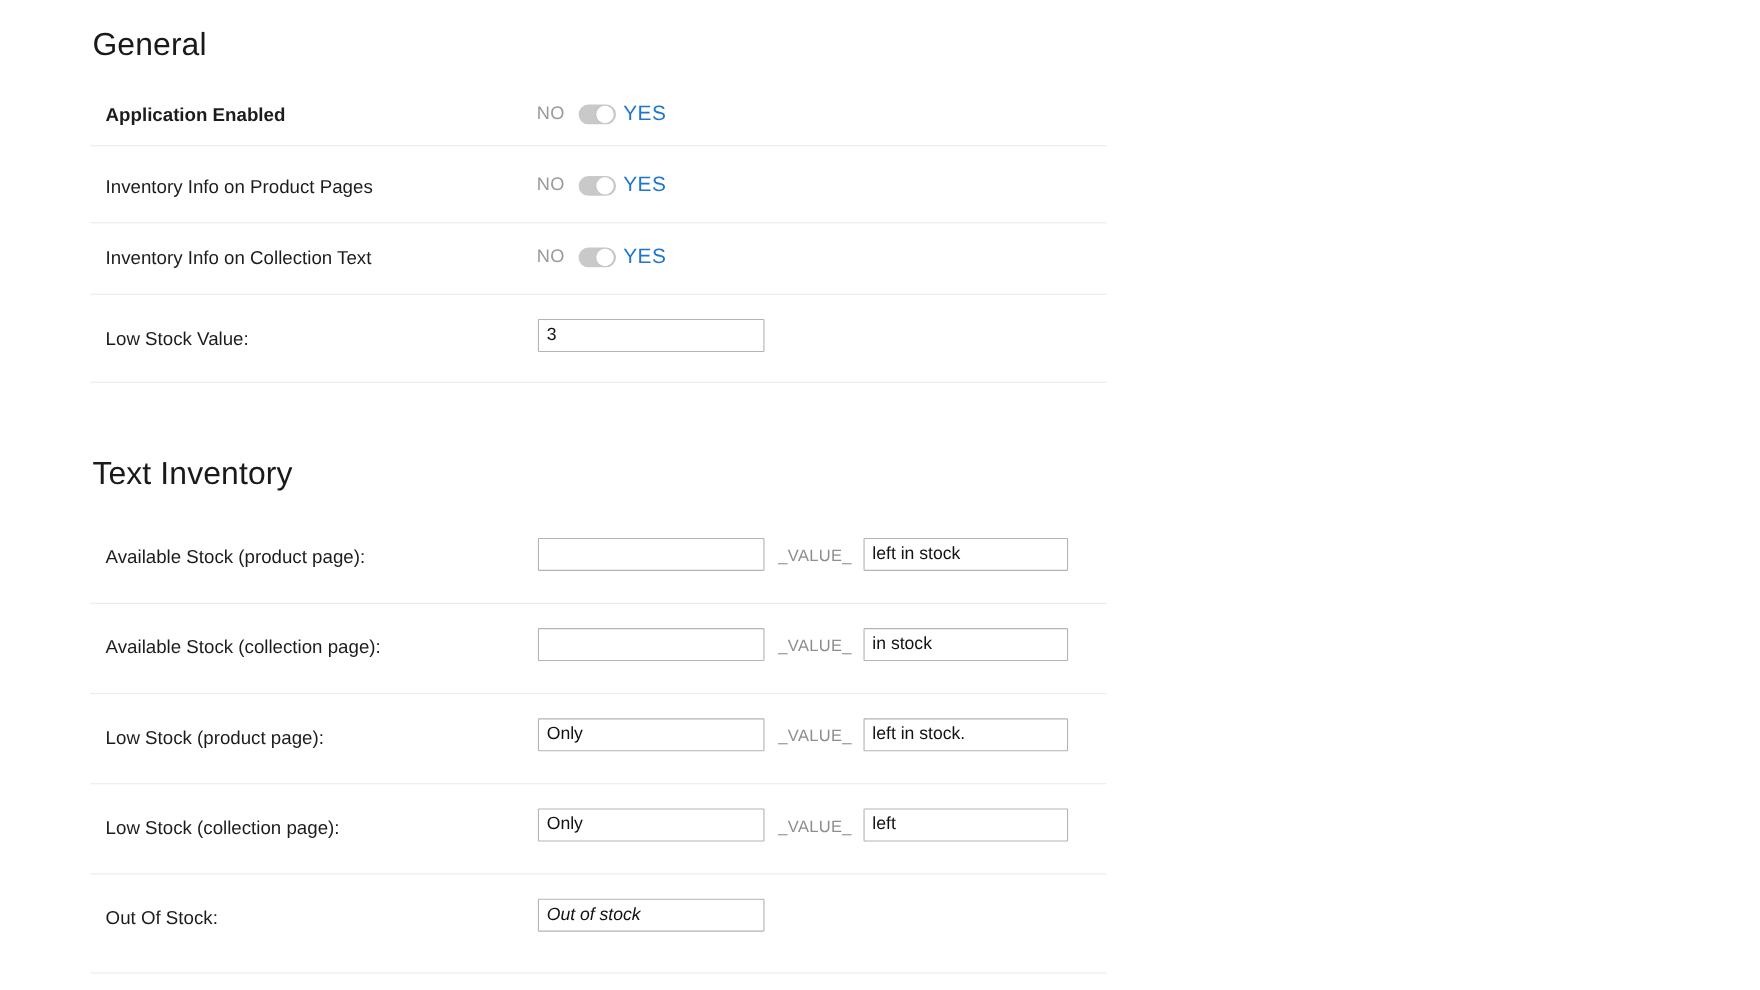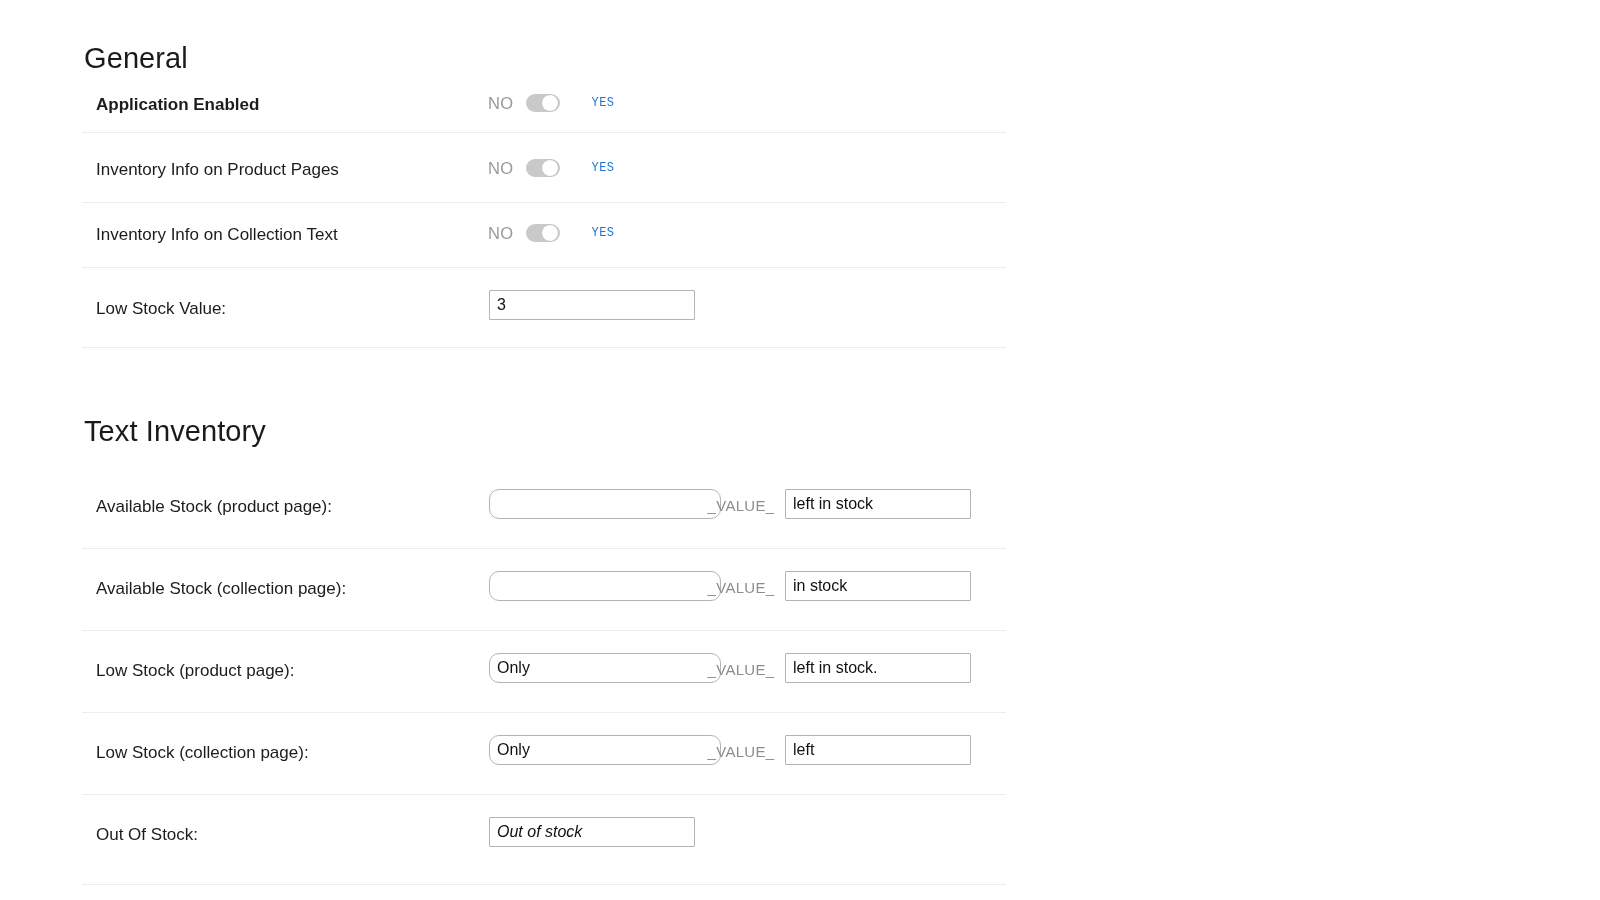--- a/index.html
+++ b/index.html
@@ -33,7 +33,7 @@
     line-height: 1;
     white-space: nowrap;
   }
-  #title-general { top: 25px; }
+  #title-general { top: 8px; }
   #title-text    { top: 398px; }
 
   

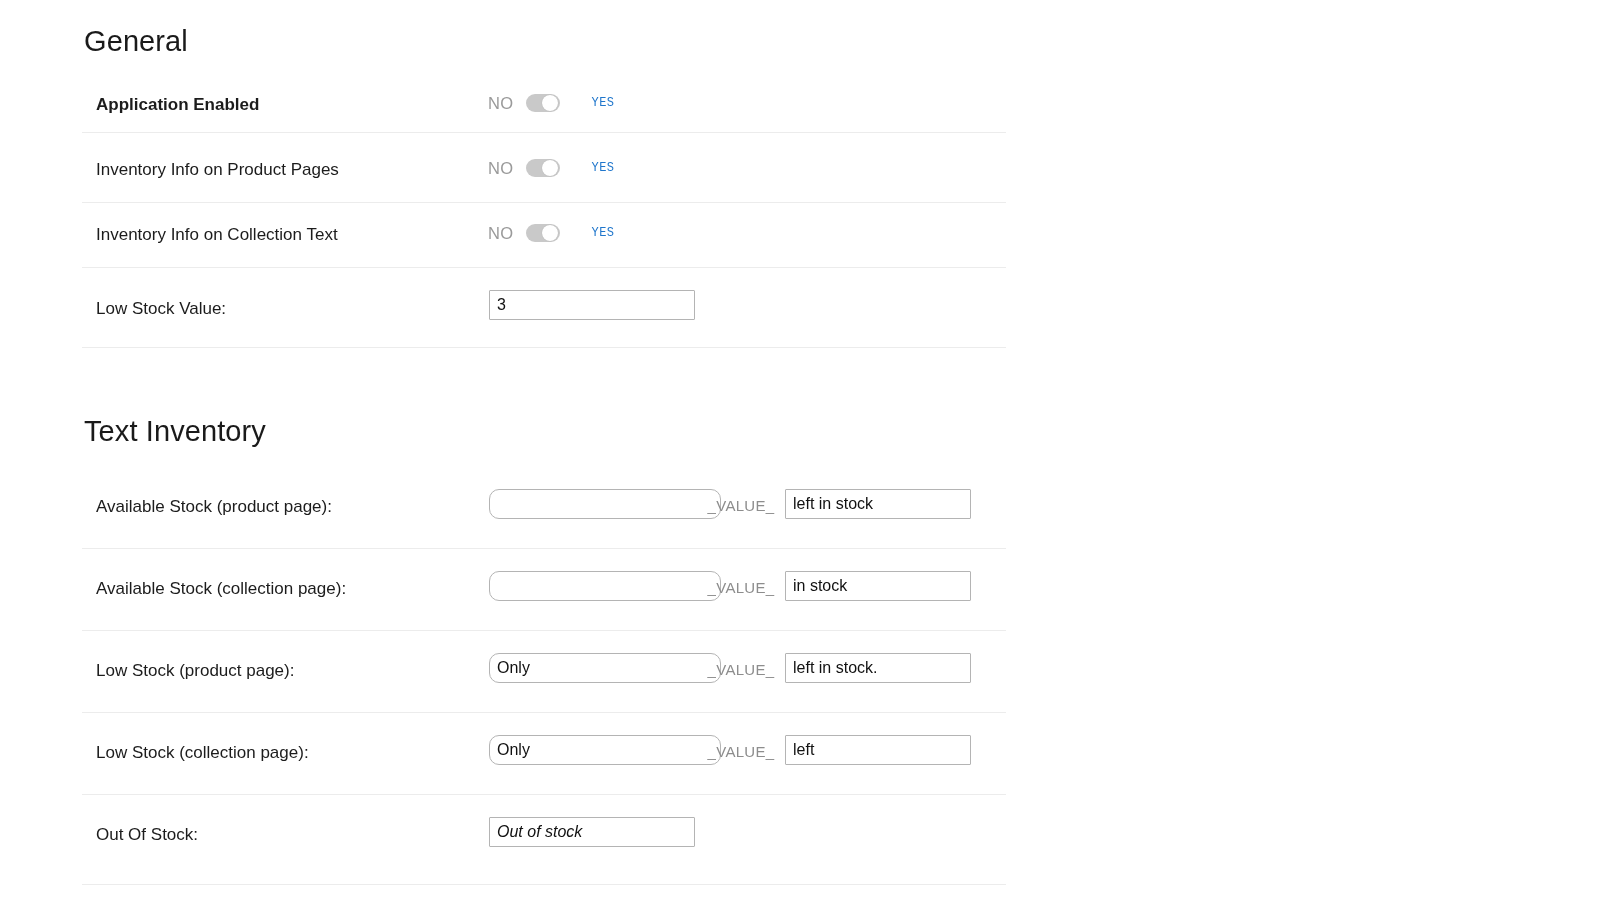--- a/index.html
+++ b/index.html
@@ -78,11 +78,10 @@
   }
   .toggle-yes {
     color: #1f76cc;
-    font-size: 12px;
+    font-size: 19px;
     letter-spacing: 0.4px;
     line-height: 1;
-    margin-left: 32px;
-    font-family: Liberation Mono, monospace;
+    margin-left: 7px;
   }
   .switch {
     position: relative;

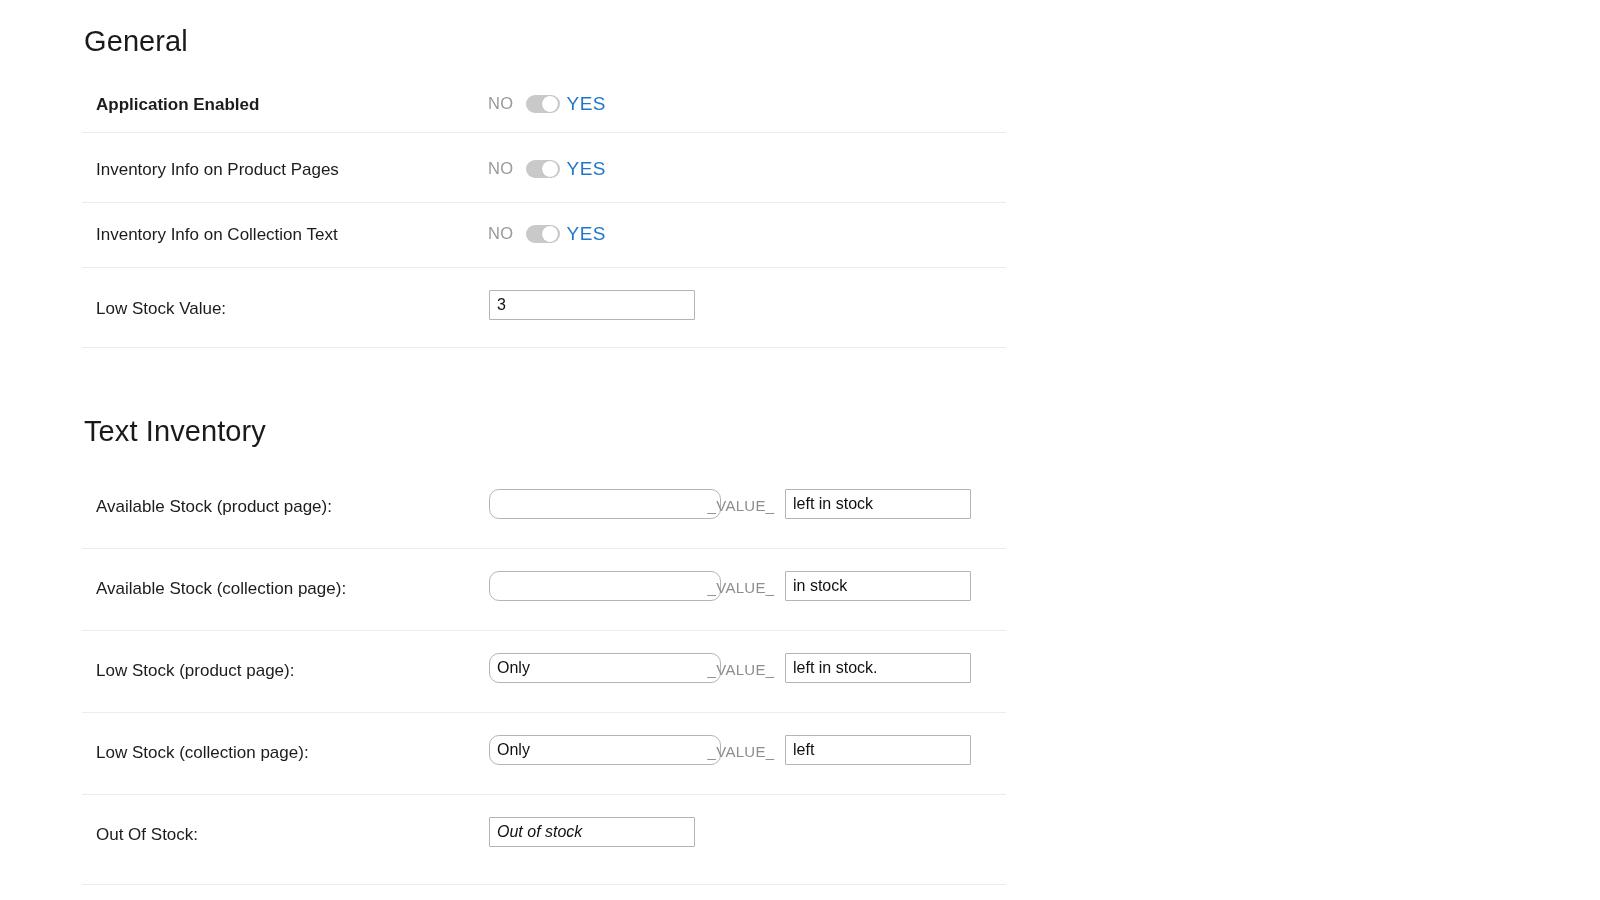--- a/index.html
+++ b/index.html
@@ -118,7 +118,7 @@
   }
   .txt-input::placeholder { color: #b9b9b9; }
 
-  .input-a { left: 407px; width: 232px; border-radius: 10px; }
+  .input-a { left: 407px; width: 206px; }
   .input-b { left: 703px; width: 186px; }
   .input-single { left: 407px; width: 206px; }
 

